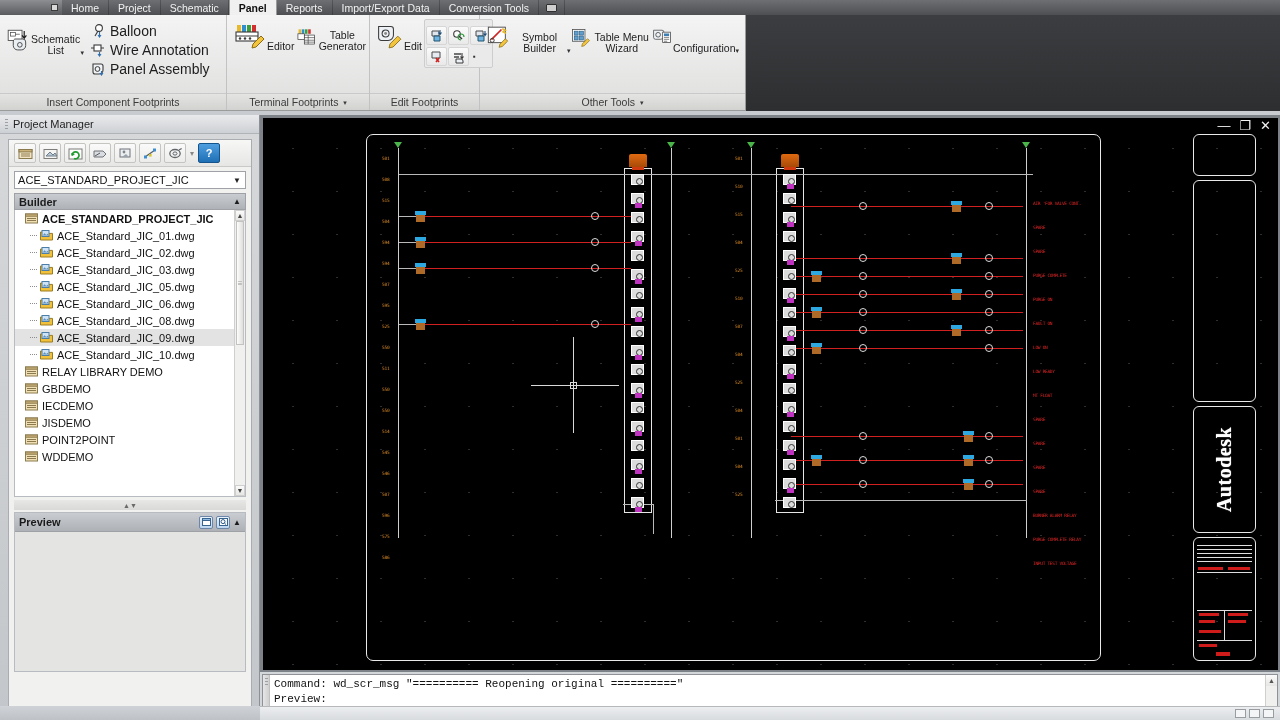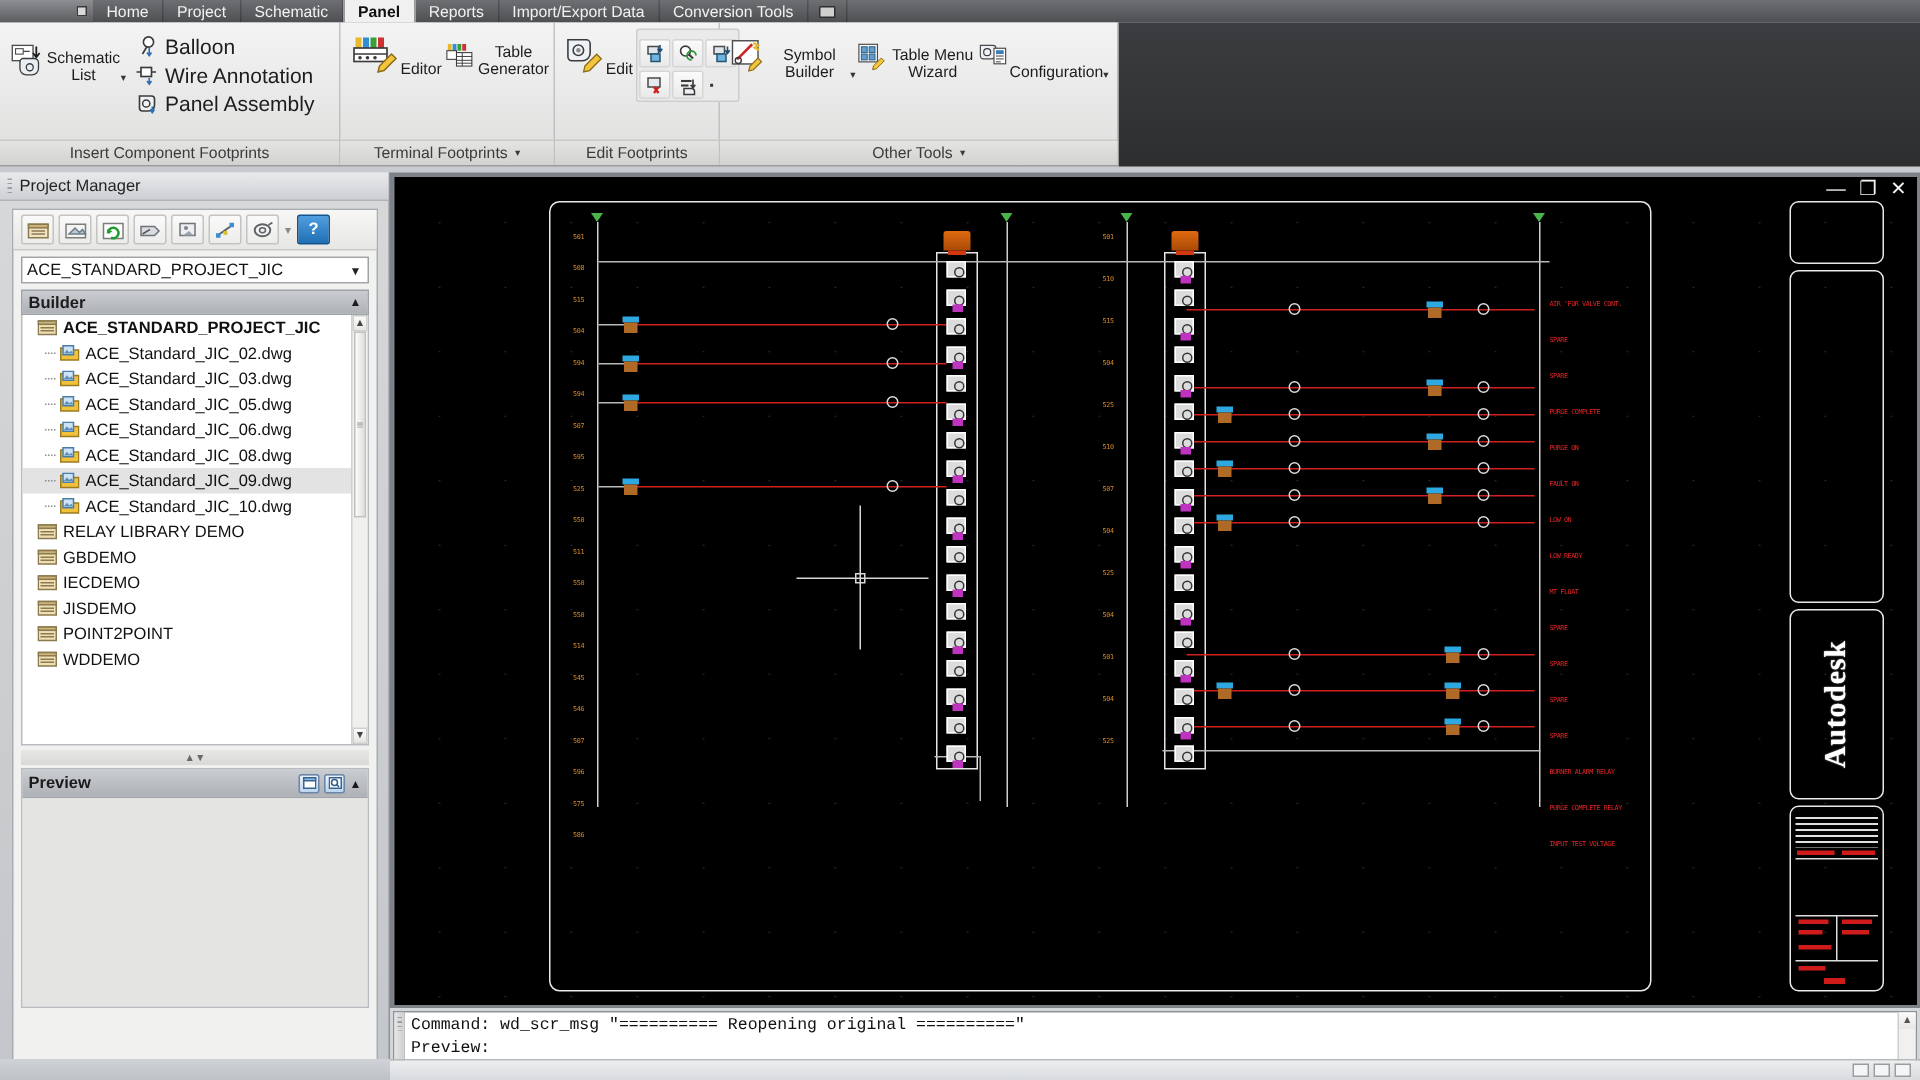--- a/index.html
+++ b/index.html
@@ -524,6 +524,16 @@
                 </svg>
               </span>
               <span class="nm">ACE_STANDARD_PROJECT_JIC</span>
+            </div>
+            <div class="trow child">
+              <span style="display: inline-flex;">
+                <svg width="13" height="11" viewBox="0 0 13 11">
+                  <path d="M0.5 2 h5 l1 1.4 h6 v6.6 h-12z" fill="#f2c13c" stroke="#9b7c20"></path>
+                  <rect x="2" y="0.5" width="7" height="6" fill="#cfe3f6" stroke="#4a7da8"></rect>
+                  <path d="M2.6 5.6 l2-2.4 1.6 1.8 1.2-1.2 1.6 1.8z" fill="#5d8fb8"></path>
+                </svg>
+              </span>
+              <span class="nm">ACE_Standard_JIC_01.dwg</span>
             </div>
             <div class="trow child">
               <span style="display: inline-flex;">

